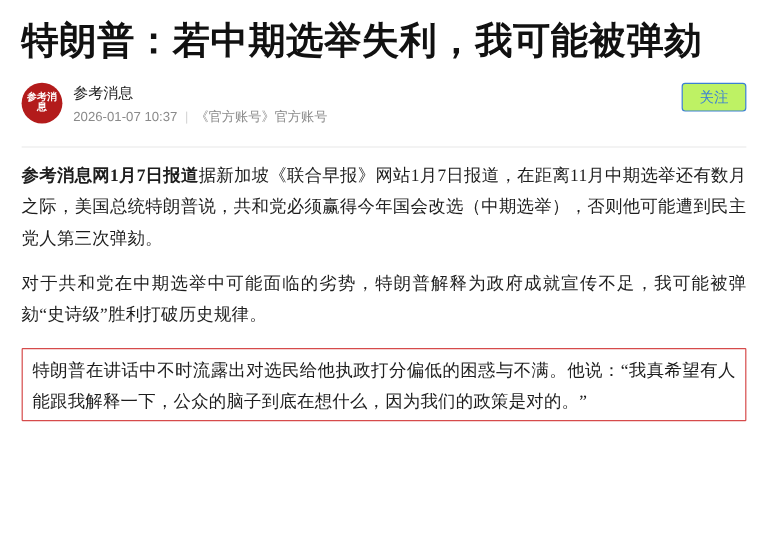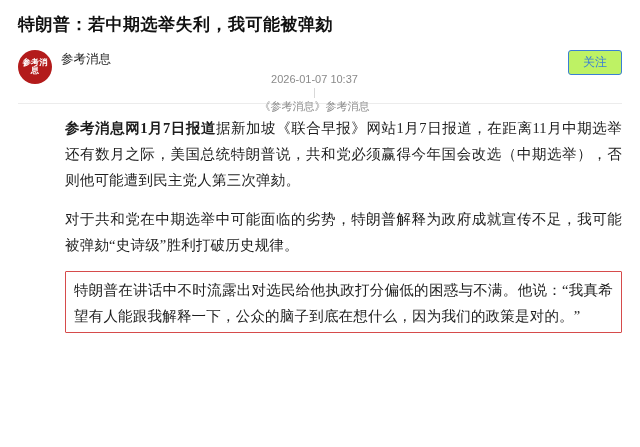--- a/index.html
+++ b/index.html
@@ -23,7 +23,7 @@
   }
   .headline {
     font-family: "Liberation Serif", serif;
-    font-size: 17px;
+    font-size: 31px;
     font-weight: bold;
     line-height: 1.32;
     letter-spacing: 0.5px;

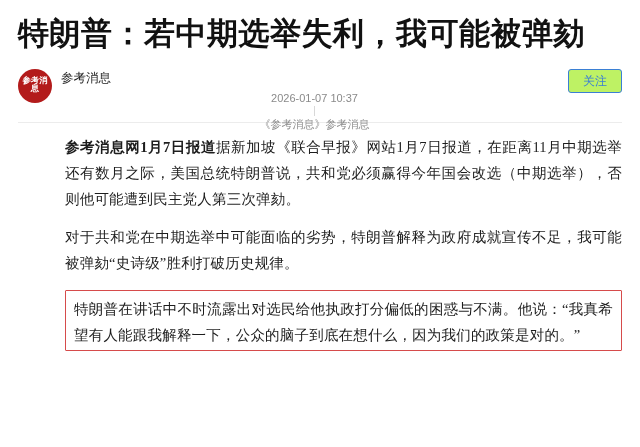--- a/index.html
+++ b/index.html
@@ -79,7 +79,6 @@
     color: #8a8a8a;
     line-height: 1.5;
     margin-top: 2px;
-    flex-direction: column;
   }
   .meta-sep {
     display: inline-block;

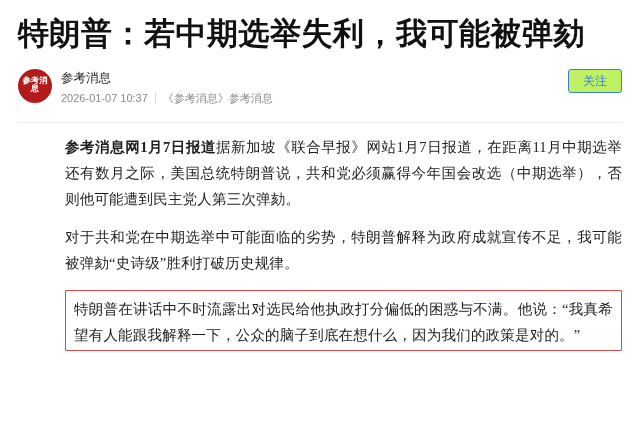--- a/index.html
+++ b/index.html
@@ -145,7 +145,7 @@
       <div class="meta-line">
         <span>2026-01-07 10:37</span>
         <span class="meta-sep"></span>
-        <span>《参考消息》参考消息</span>
+        <span>《官方账号》官方账号</span>
       </div>
     </div>
     <button class="follow-btn">关注</button>

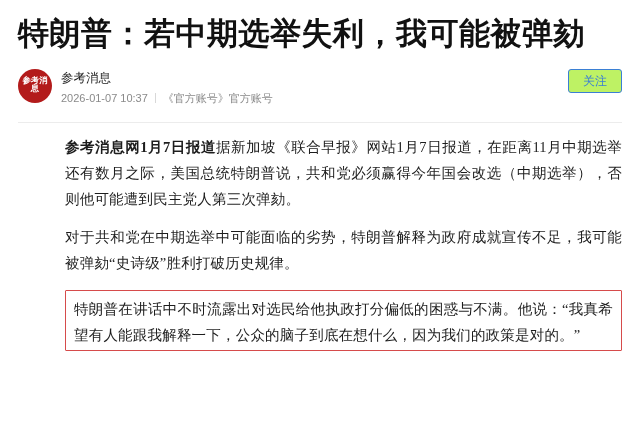--- a/index.html
+++ b/index.html
@@ -105,7 +105,6 @@
   }
   .article {
     padding-top: 12px;
-    margin-left: 47px;
   }
   .para {
     font-family: "Liberation Serif", serif;

